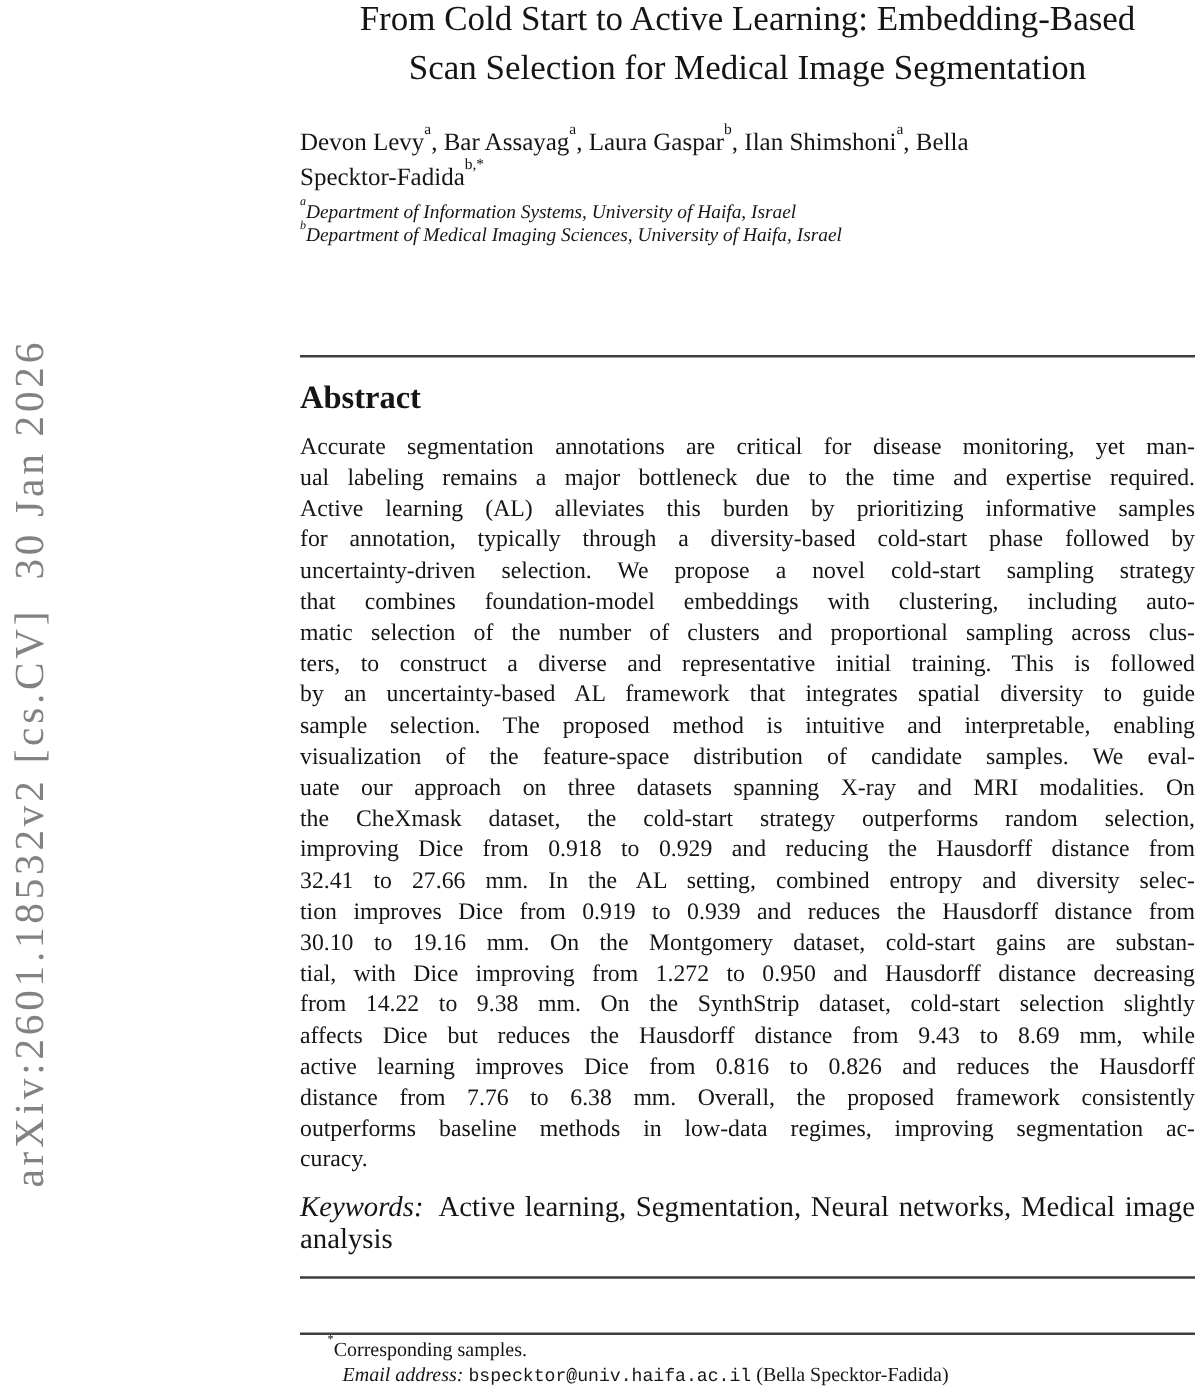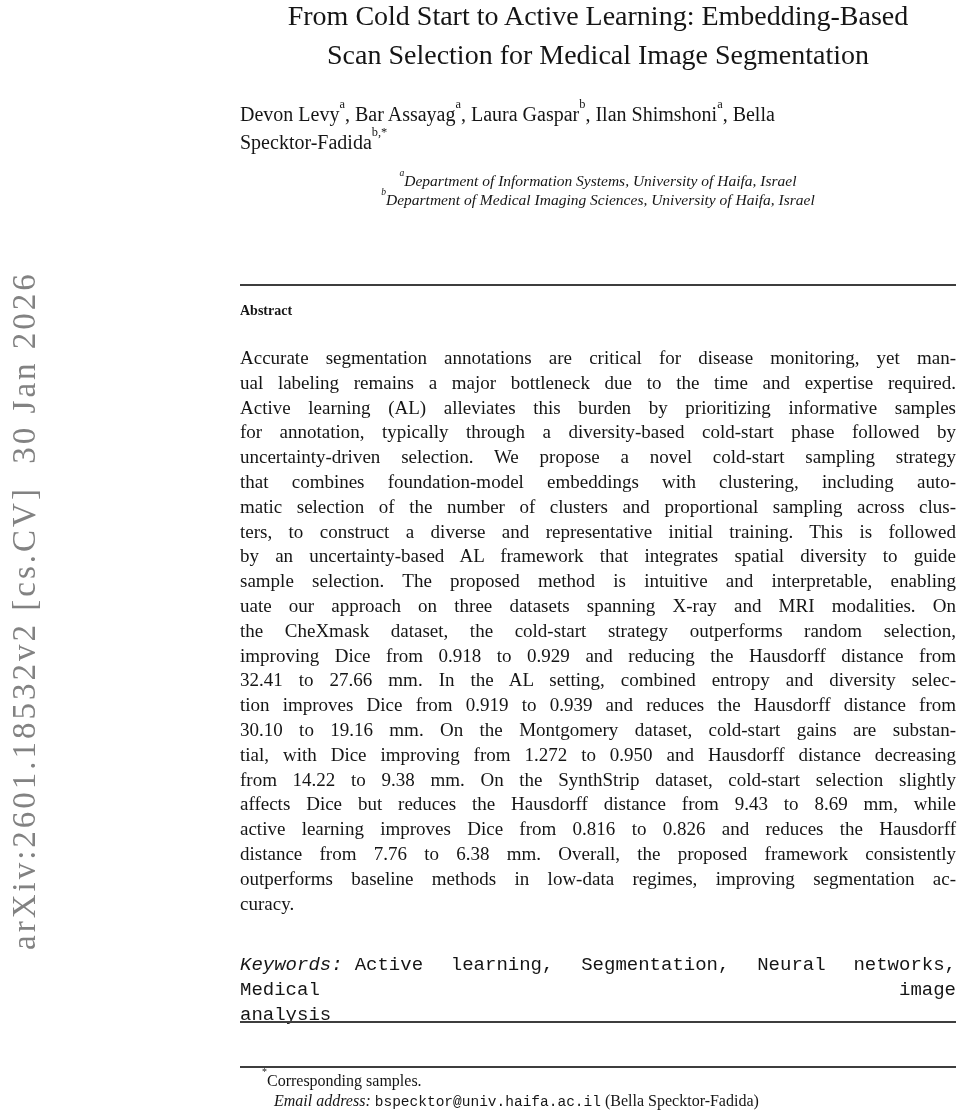--- a/index.html
+++ b/index.html
@@ -22,7 +22,7 @@
 
   .paper-title { top:-4px; text-align:center; font-size:28px; line-height:39px; }
   .authors     { top:100px; text-align:left; font-size:20px; line-height:28px; }
-  .affils      { top:171px; text-align:center; font-size:15.5px; line-height:19px; font-style:italic; }
+  .affils      { top:160px; font-size:15.5px; line-height:19px; font-style:italic; }
 
   .rule { height:2px; background:#3e3e3e; }
   .rule-top    { top:284px; }

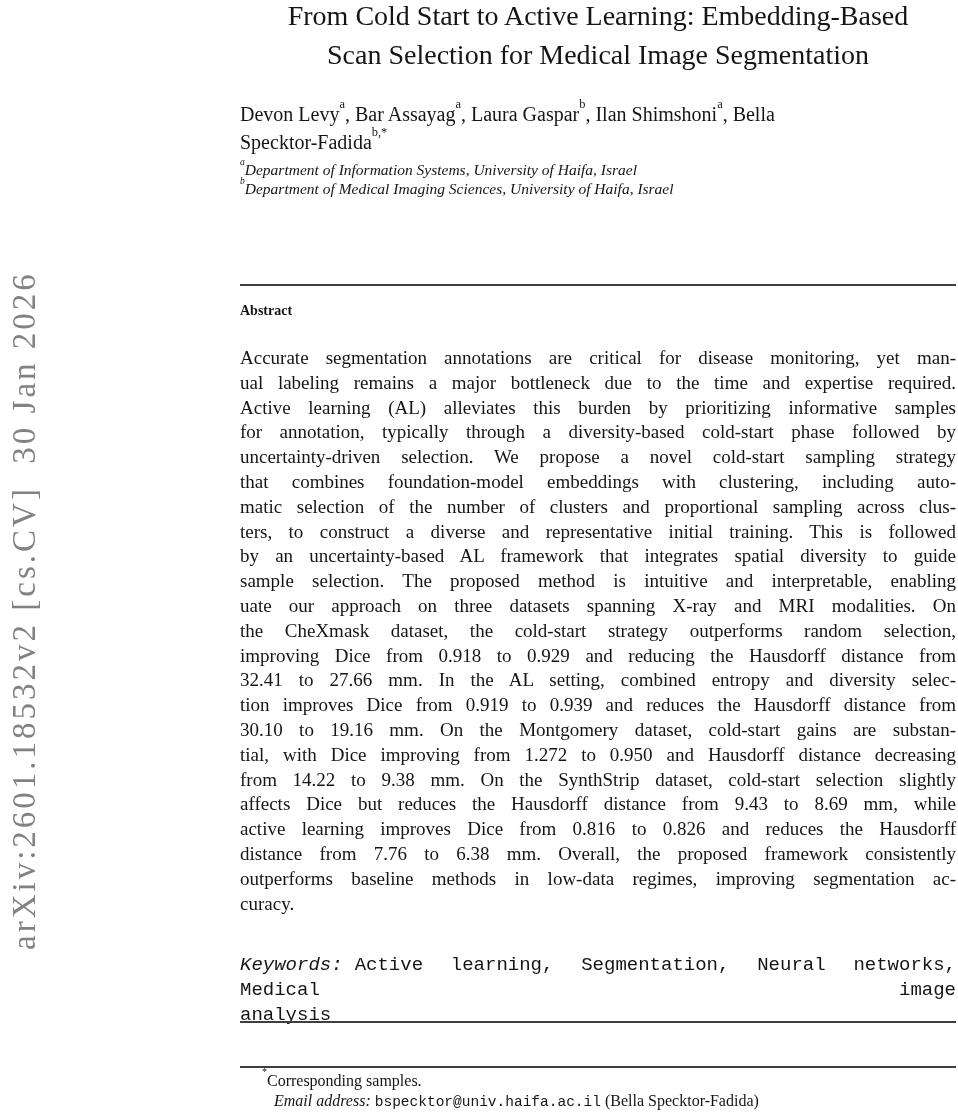--- a/index.html
+++ b/index.html
@@ -28,7 +28,7 @@
   .rule-top    { top:284px; }
   .rule-bottom { top:1021px; }
 
-  .abstract-heading { top:303px; font-size:14px; font-weight:bold; }
+  .abstract-heading { top:303px; font-size:26px; font-weight:bold; }
 
   .abstract-body { top:346px; font-size:19px; line-height:24.8px; }
   .abs-line { text-align:justify; text-align-last:justify; }

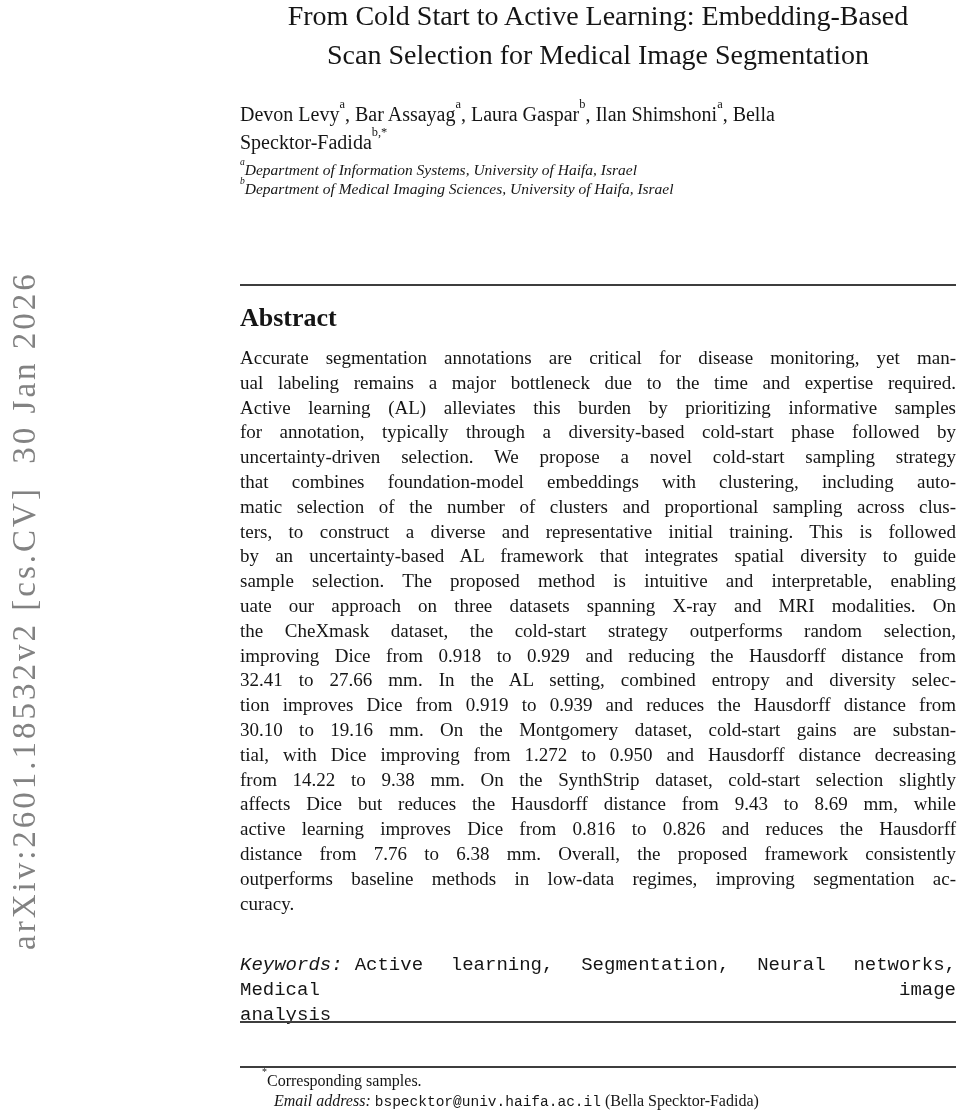--- a/index.html
+++ b/index.html
@@ -84,6 +84,7 @@
         <div class="abs-line">ters, to construct a diverse and representative initial training. This is followed</div>
         <div class="abs-line">by an uncertainty-based AL framework that integrates spatial diversity to guide</div>
         <div class="abs-line">sample selection. The proposed method is intuitive and interpretable, enabling</div>
+        <div class="abs-line">visualization of the feature-space distribution of candidate samples. We eval-</div>
         <div class="abs-line">uate our approach on three datasets spanning X-ray and MRI modalities. On</div>
         <div class="abs-line">the CheXmask dataset, the cold-start strategy outperforms random selection,</div>
         <div class="abs-line">improving Dice from 0.918 to 0.929 and reducing the Hausdorff distance from</div>

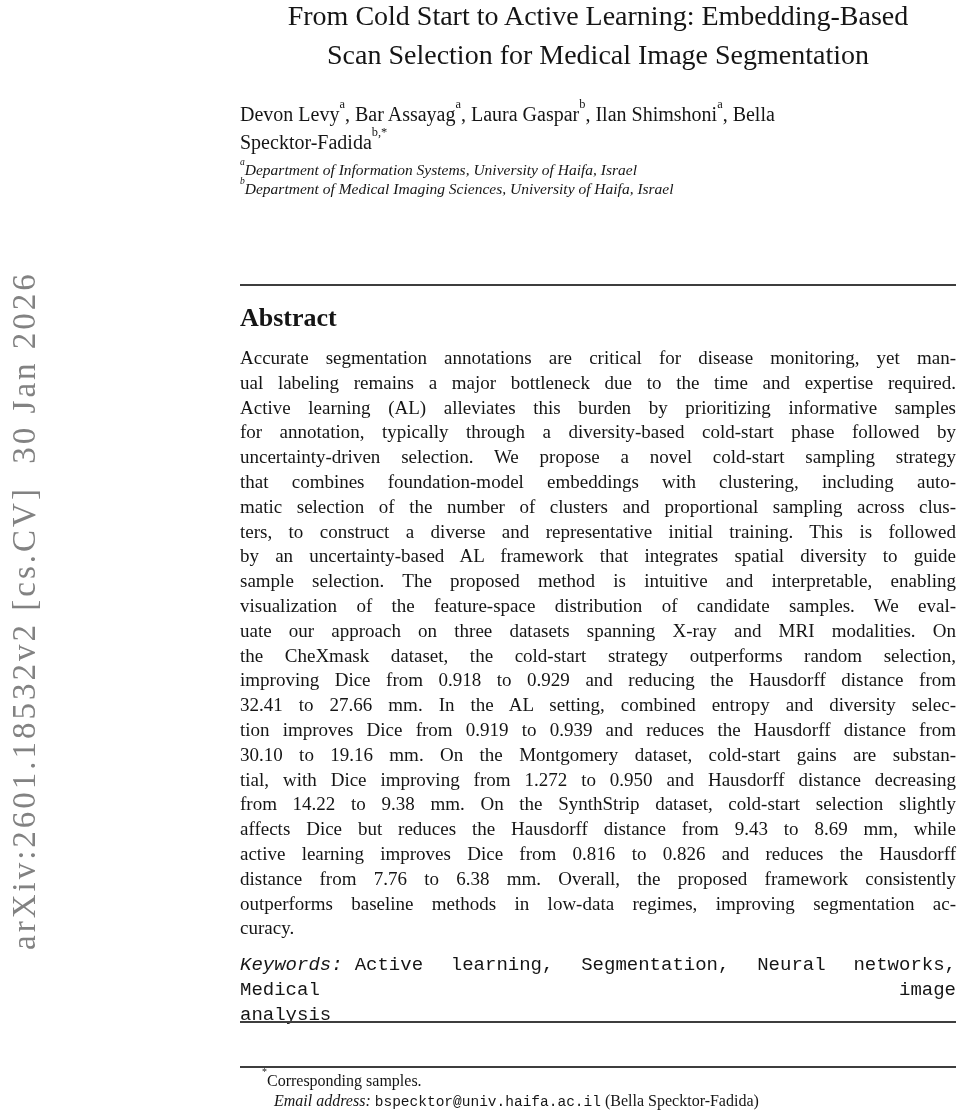--- a/index.html
+++ b/index.html
@@ -34,7 +34,7 @@
   .abs-line { text-align:justify; text-align-last:justify; }
   .abs-line.last { text-align-last:left; }
 
-  .keywords { top:953px; font-size:19px; line-height:25px;font-family:Liberation Mono, monospace; }
+  .keywords { top:953px; font-size:23px; line-height:25px; }
   .kw-line1 { text-align:justify; text-align-last:justify; }
   .kw-label { font-style:italic; margin-right:12px; }
 

